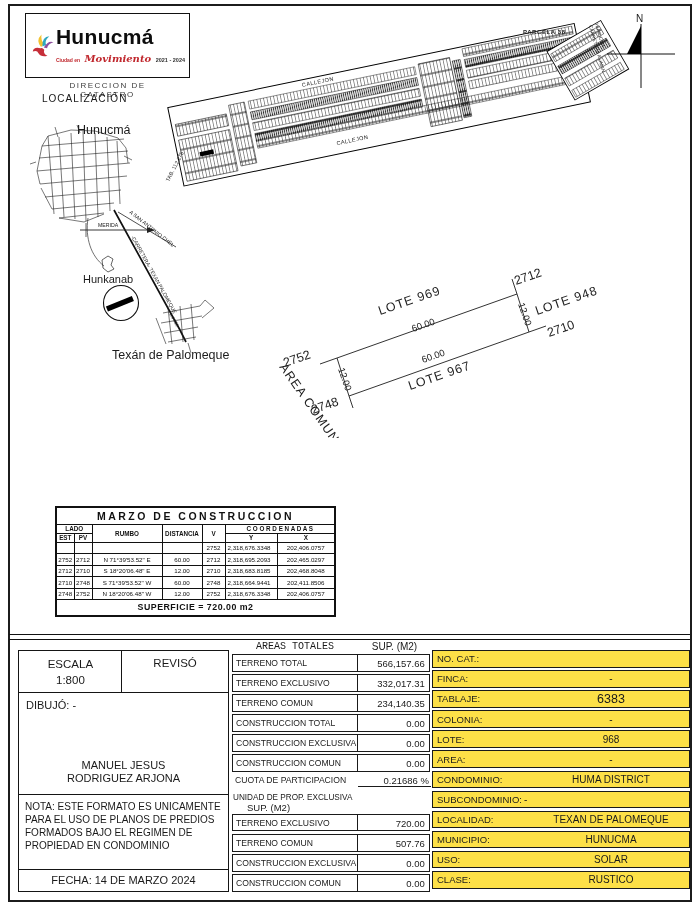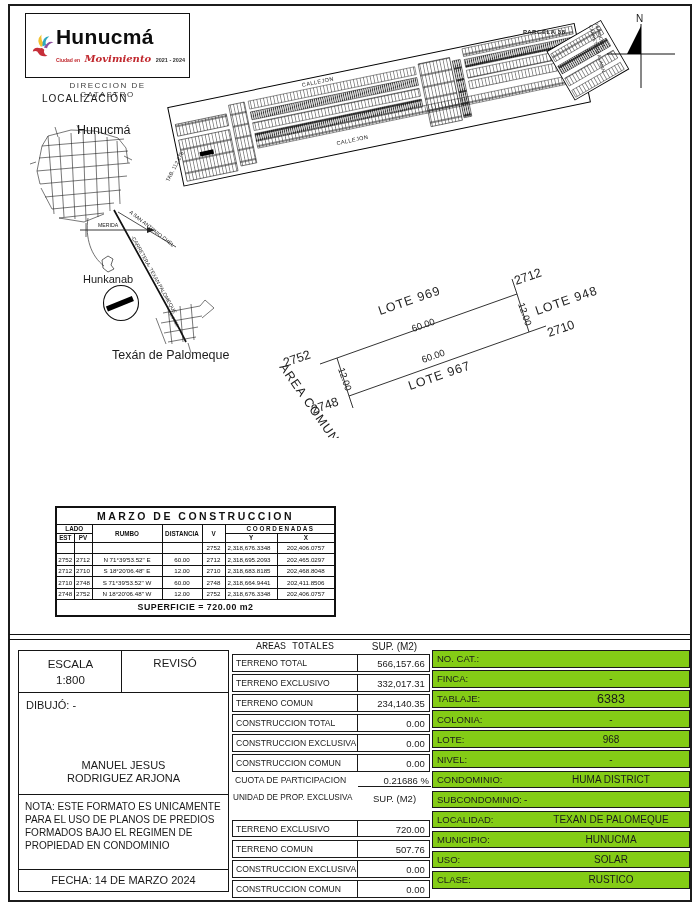--- a/index.html
+++ b/index.html
@@ -54,7 +54,7 @@
   
   .ip{position:absolute;left:432px;top:650px;width:258px;}
   .irow{display:flex;align-items:center;border:1.2px solid #1a1a1a;height:17.5px;
-        margin-bottom:2.6px;background:#84cc16;padding-left:4px;}
+        margin-bottom:2.6px;background:#fde047;padding-left:4px;}
   .irow .label{font-size:9.5px;width:106px;white-space:nowrap;}
   .irow .value{flex:1;text-align:center;font-size:10px;padding-right:10px;}
   .irow.big .value{font-size:12.5px;}

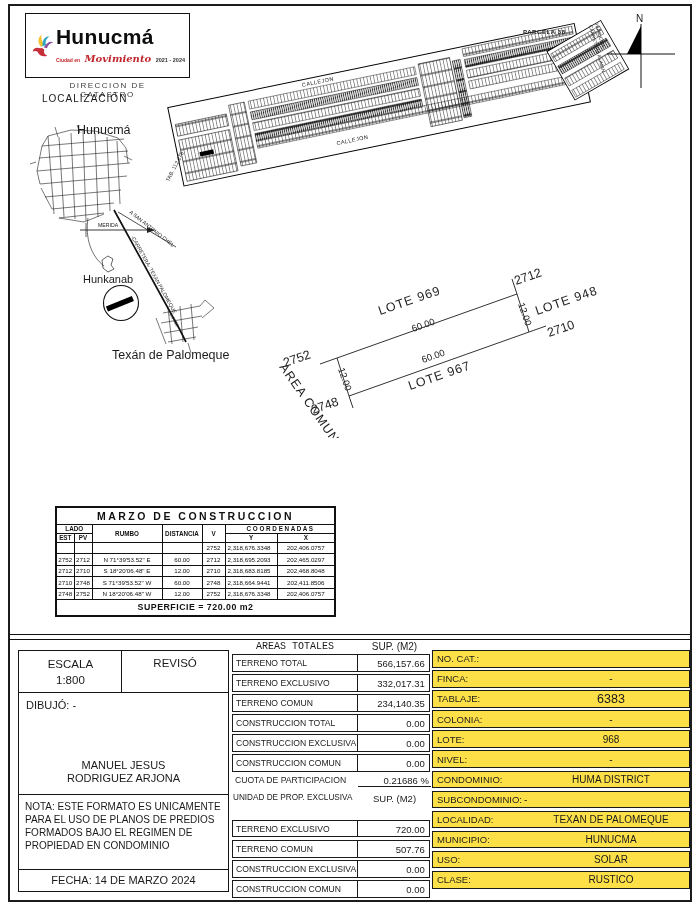--- a/index.html
+++ b/index.html
@@ -389,7 +389,7 @@
       <span class="value">968</span>
     </div>
     <div class="irow">
-      <span class="label">NIVEL:</span>
+      <span class="label">AREA:</span>
       <span class="value">-</span>
     </div>
     <div class="irow">

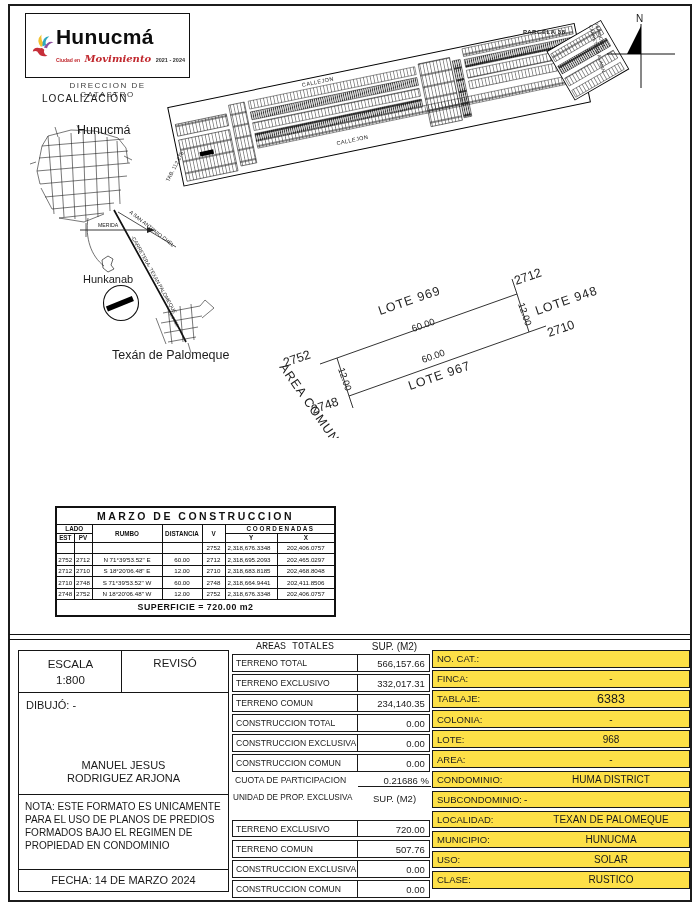--- a/index.html
+++ b/index.html
@@ -47,7 +47,7 @@
   .cuota-row{display:flex;margin:3px 0 6px 0;}
   .cuota-row .c-label{width:126px;font-size:8.6px;padding-left:3px;}
   .cuota-row .c-value{width:73px;text-align:right;border-bottom:1.2px solid #1a1a1a;font-size:9.5px;padding-right:2px;}
-  .unidad-header{display:flex;margin-bottom:16px;}
+  .unidad-header{display:flex;margin-bottom:1px;flex-direction:column;}
   .unidad-header .h-label{width:126px;font-size:8.2px;padding-left:1px;white-space:nowrap;}
   .unidad-header .h-sup{width:73px;text-align:center;font-size:9.5px;}
 

